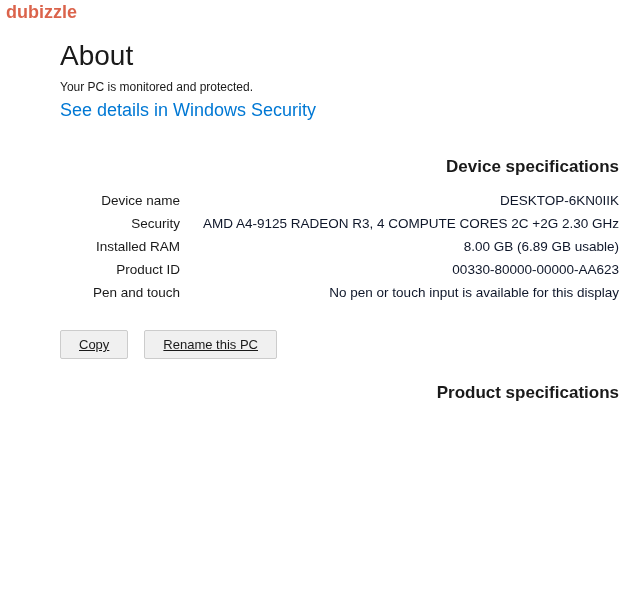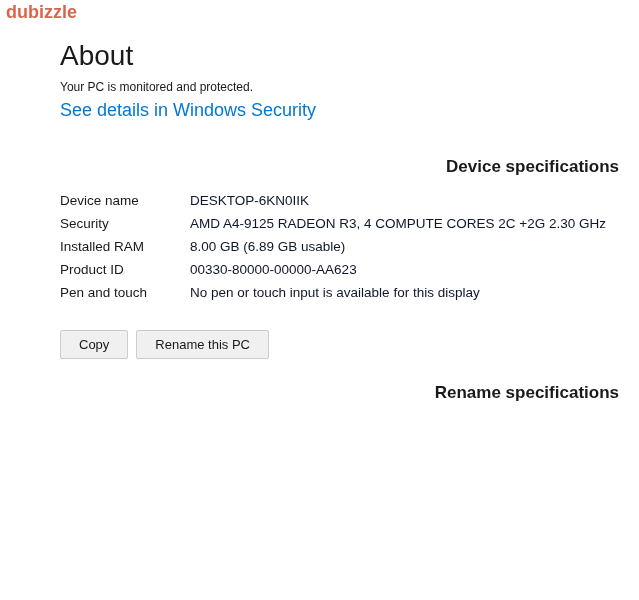--- a/index.html
+++ b/index.html
@@ -72,6 +72,7 @@
       width: 100%;
       border-collapse: collapse;
       margin-bottom: 16px;
+      text-align: right;
     }
 
     .spec-table tr td {

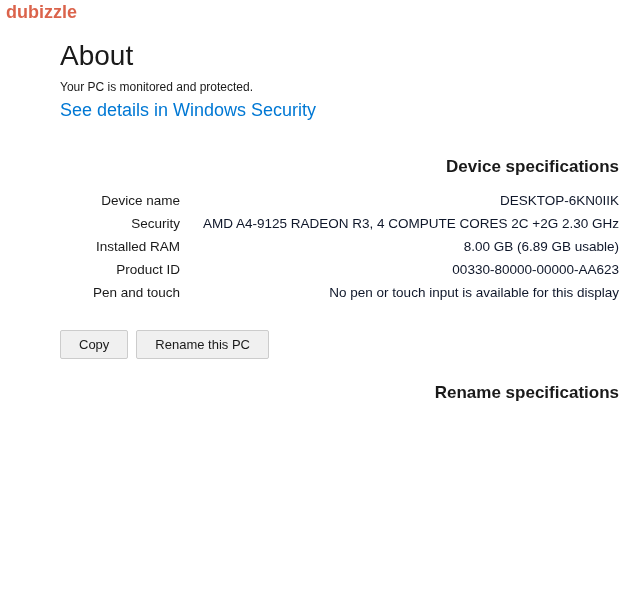--- a/index.html
+++ b/index.html
@@ -109,8 +109,10 @@
     .btn-row {
       display: flex;
       flex-wrap: wrap;
+      gap: 8px;
       margin-bottom: 24px;
       margin-top: 8px;
+      text-decoration: underline;
     }
   </style>
 </head>

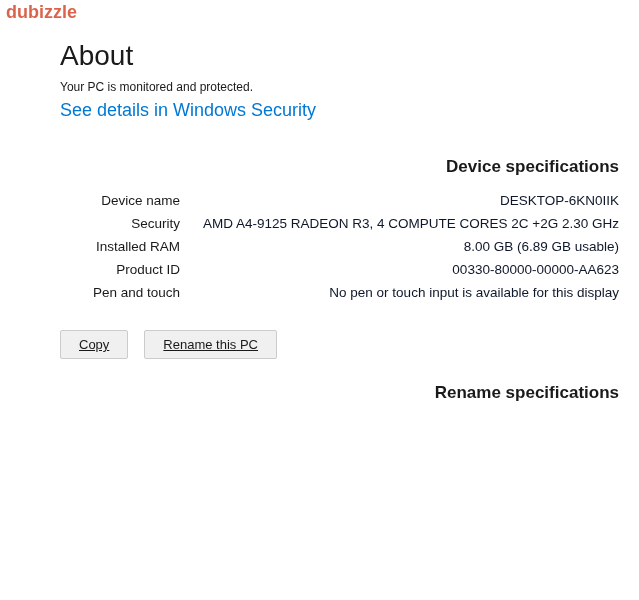--- a/index.html
+++ b/index.html
@@ -169,7 +169,7 @@
   </div>
 
   
-  <h2 class="section-title">Rename specifications</h2>
+  <h2 class="section-title">Product specifications</h2>
 
 
 </div>

